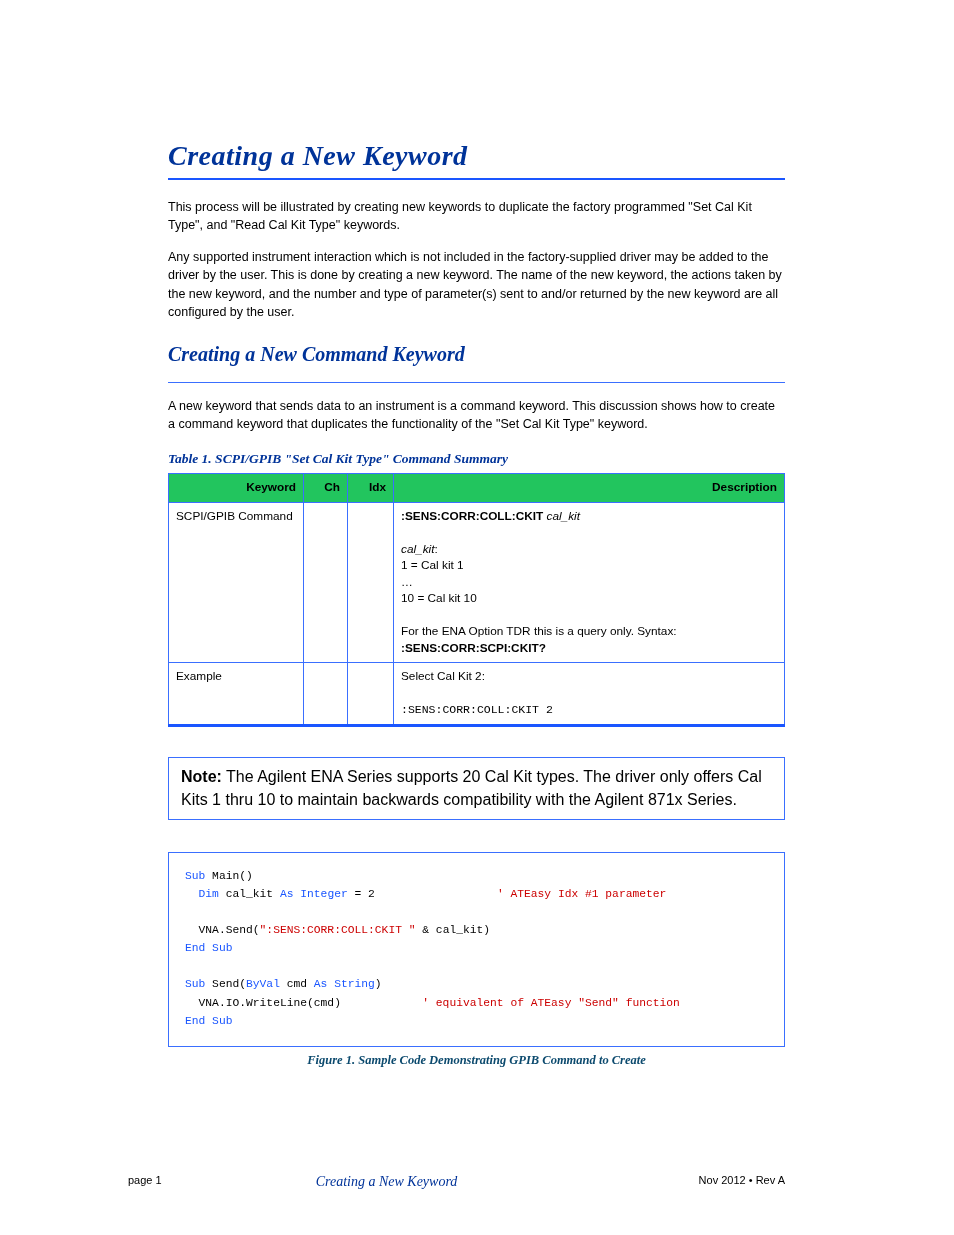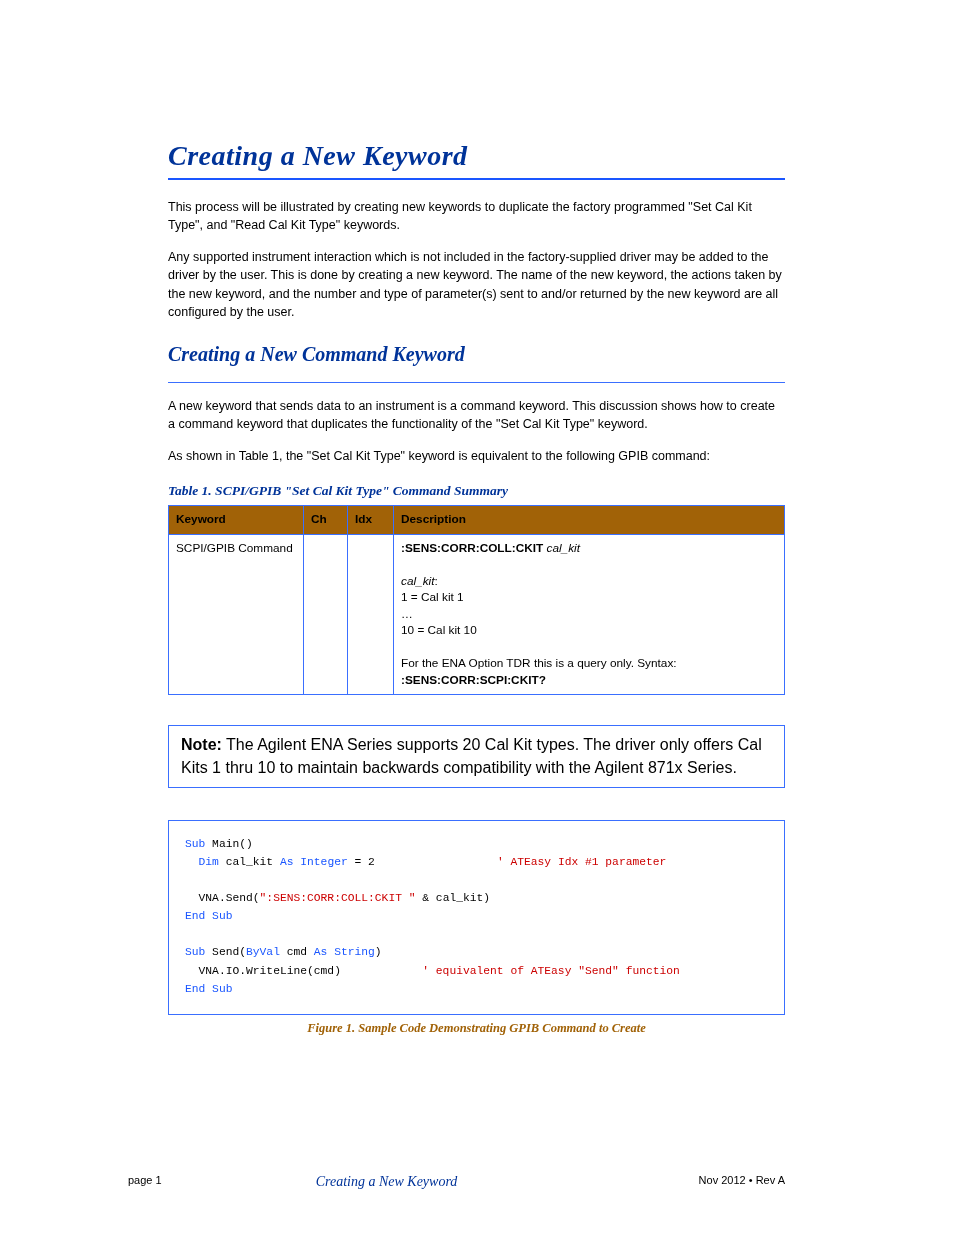--- a/index.html
+++ b/index.html
@@ -155,9 +155,6 @@
   <hr class="thin">
 
   <p class="body-text">A new keyword that sends data to an instrument is a command keyword. This discussion shows how to create a command keyword that duplicates the functionality of the "Set Cal Kit Type" keyword.</p>
-  <p class="body-text">
-    <span>As shown in </span><span>Table 1</span><span>, the "Set Cal Kit Type" keyword is equivalent to the following GPIB command:</span>
-  </p>
 
   <div class="table-title">Table 1. SCPI/GPIB "Set Cal Kit Type" Command Summary</div>
 

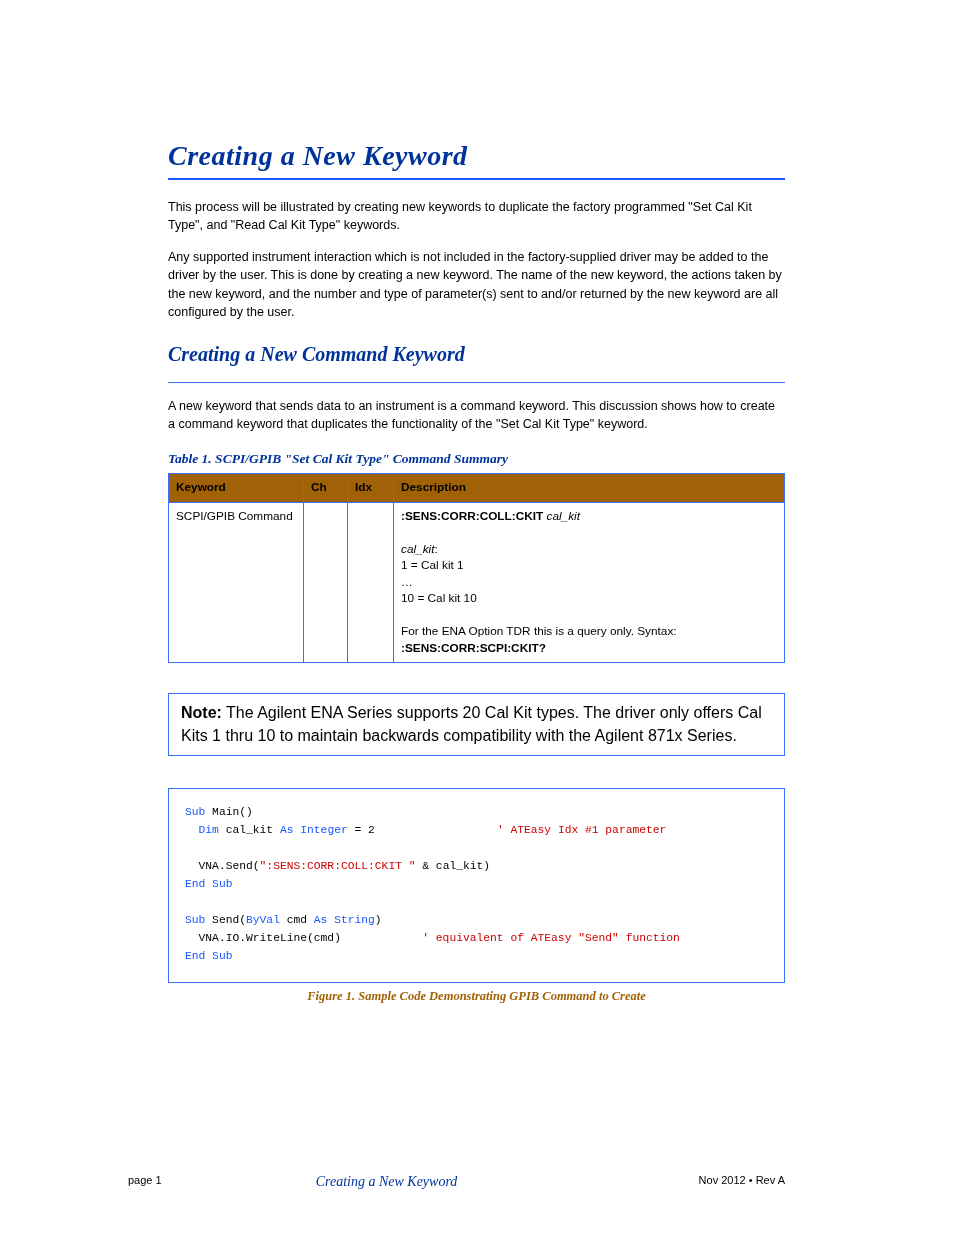--- a/index.html
+++ b/index.html
@@ -76,8 +76,8 @@
   }
   table.reg th {
     font-weight: bold;
-    text-align: left;
-    background: #a16207;
+    text-align: right;
+    background: #22c55e;
   }
   table.reg td.idx {
     text-align: center;

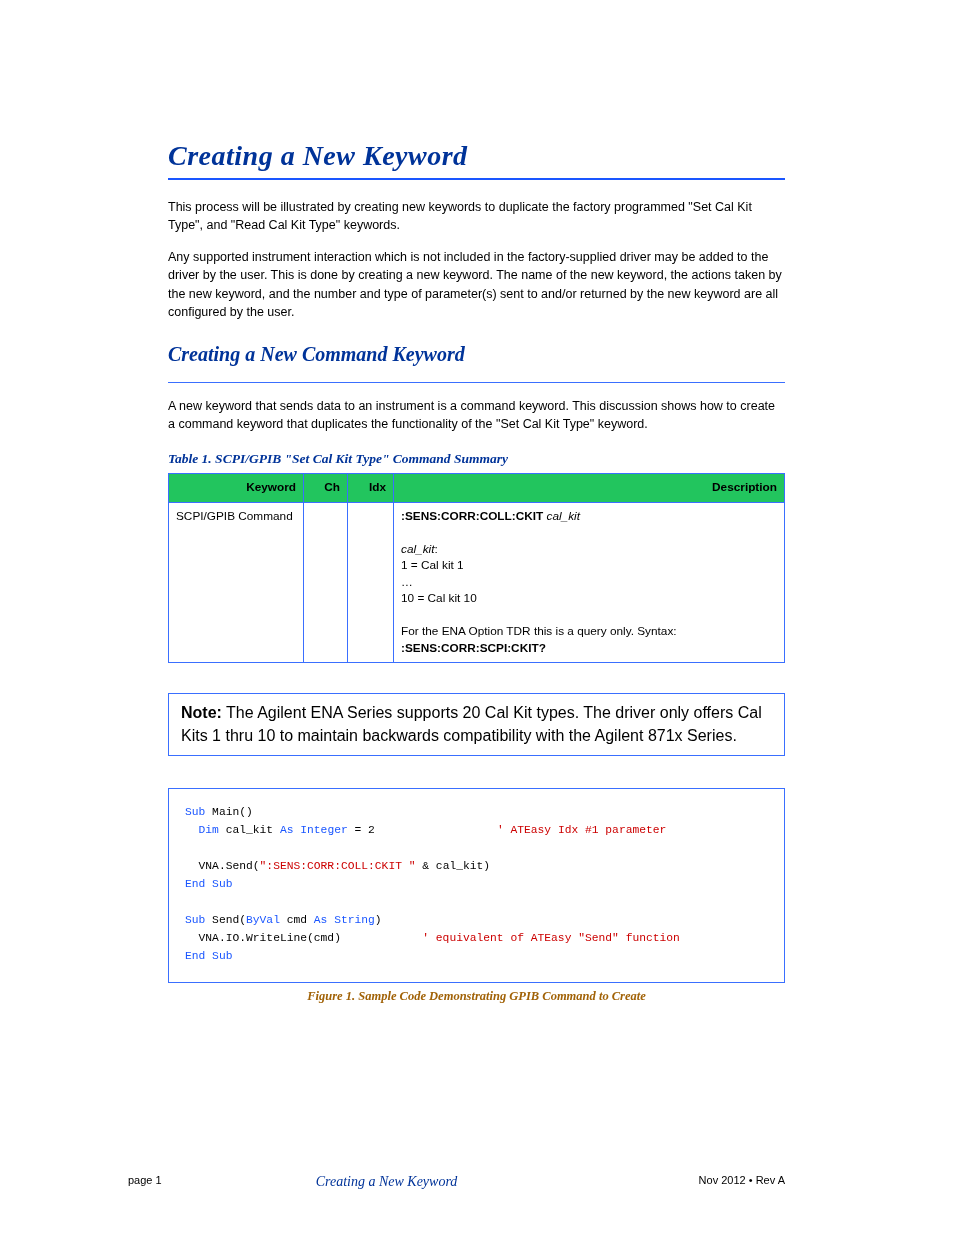--- a/index.html
+++ b/index.html
@@ -178,6 +178,12 @@
       <td class="idx"></td>
       <td><b>:SENS:CORR:COLL:CKIT</b> <i>cal_kit</i><br><br><i>cal_kit</i>:<br>1 = Cal kit 1<br>…<br>10 = Cal kit 10<br><br>For the ENA Option TDR this is a query only. Syntax: <b>:SENS:CORR:SCPI:CKIT?</b></td>
     </tr>
+    <tr class="bot-edge">
+      <td>  Example</td>
+      <td class="idx"></td>
+      <td class="idx"></td>
+      <td>Select Cal Kit 2:<br><br><span class="code">:SENS:CORR:COLL:CKIT 2</span></td>
+    </tr>
   </tbody>
     </table>
 

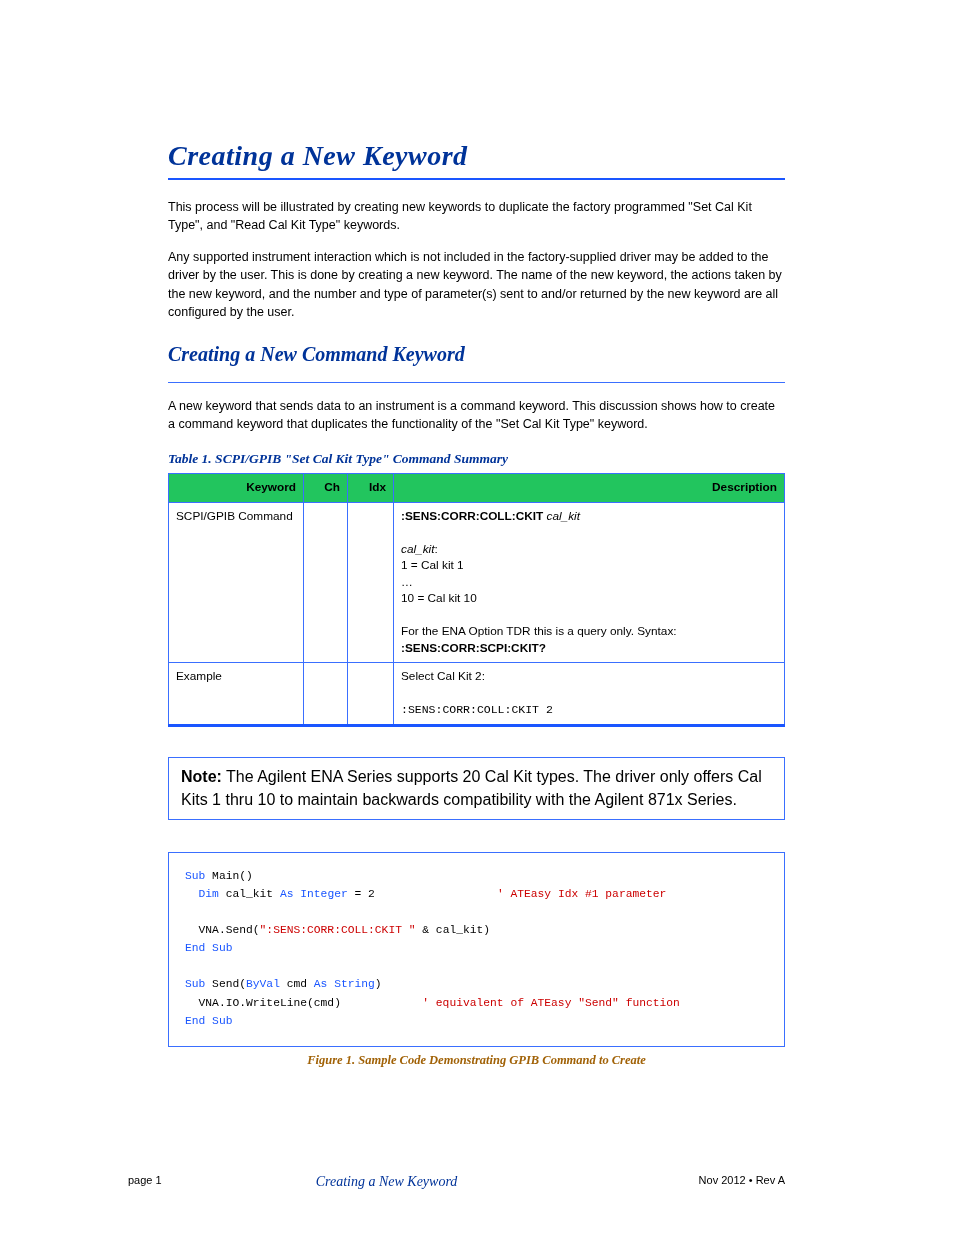--- a/index.html
+++ b/index.html
@@ -112,7 +112,7 @@
     font-style: italic;
     font-weight: bold;
     font-size: 12.5px;
-    color: #a16207;
+    color: #0c4a6e;
     margin-top: 6px;
     text-align: center;
     white-space: normal;

